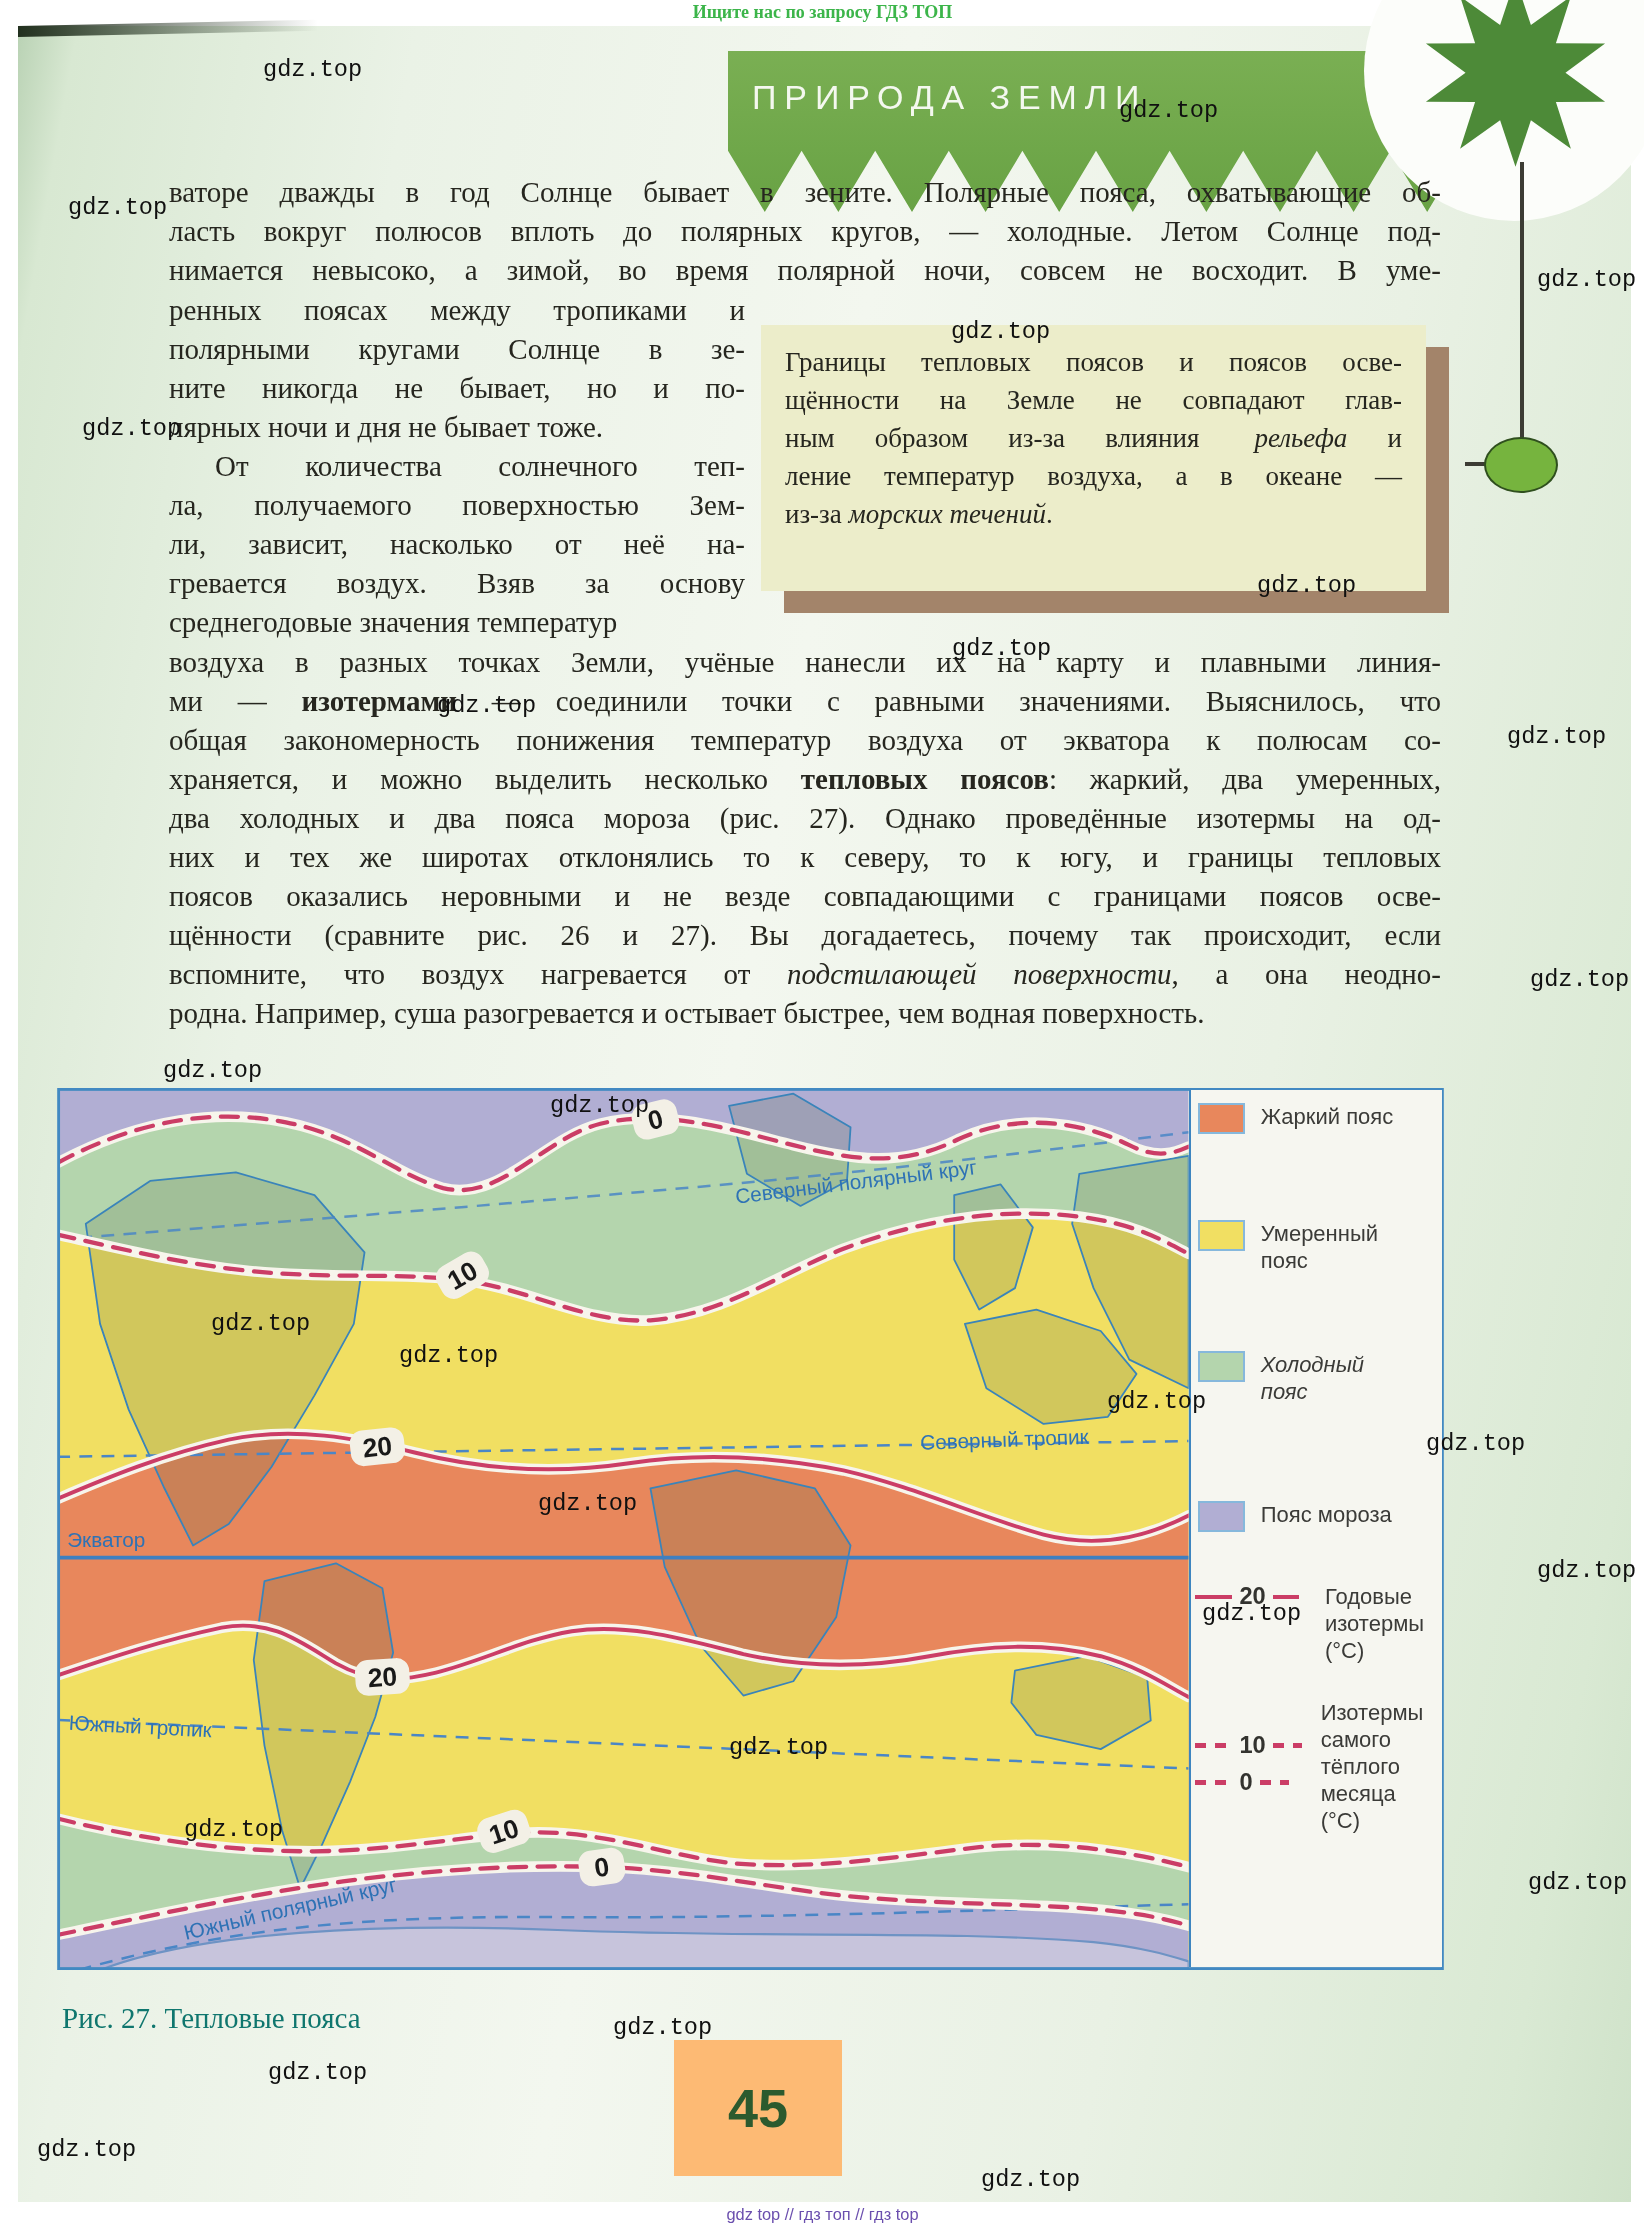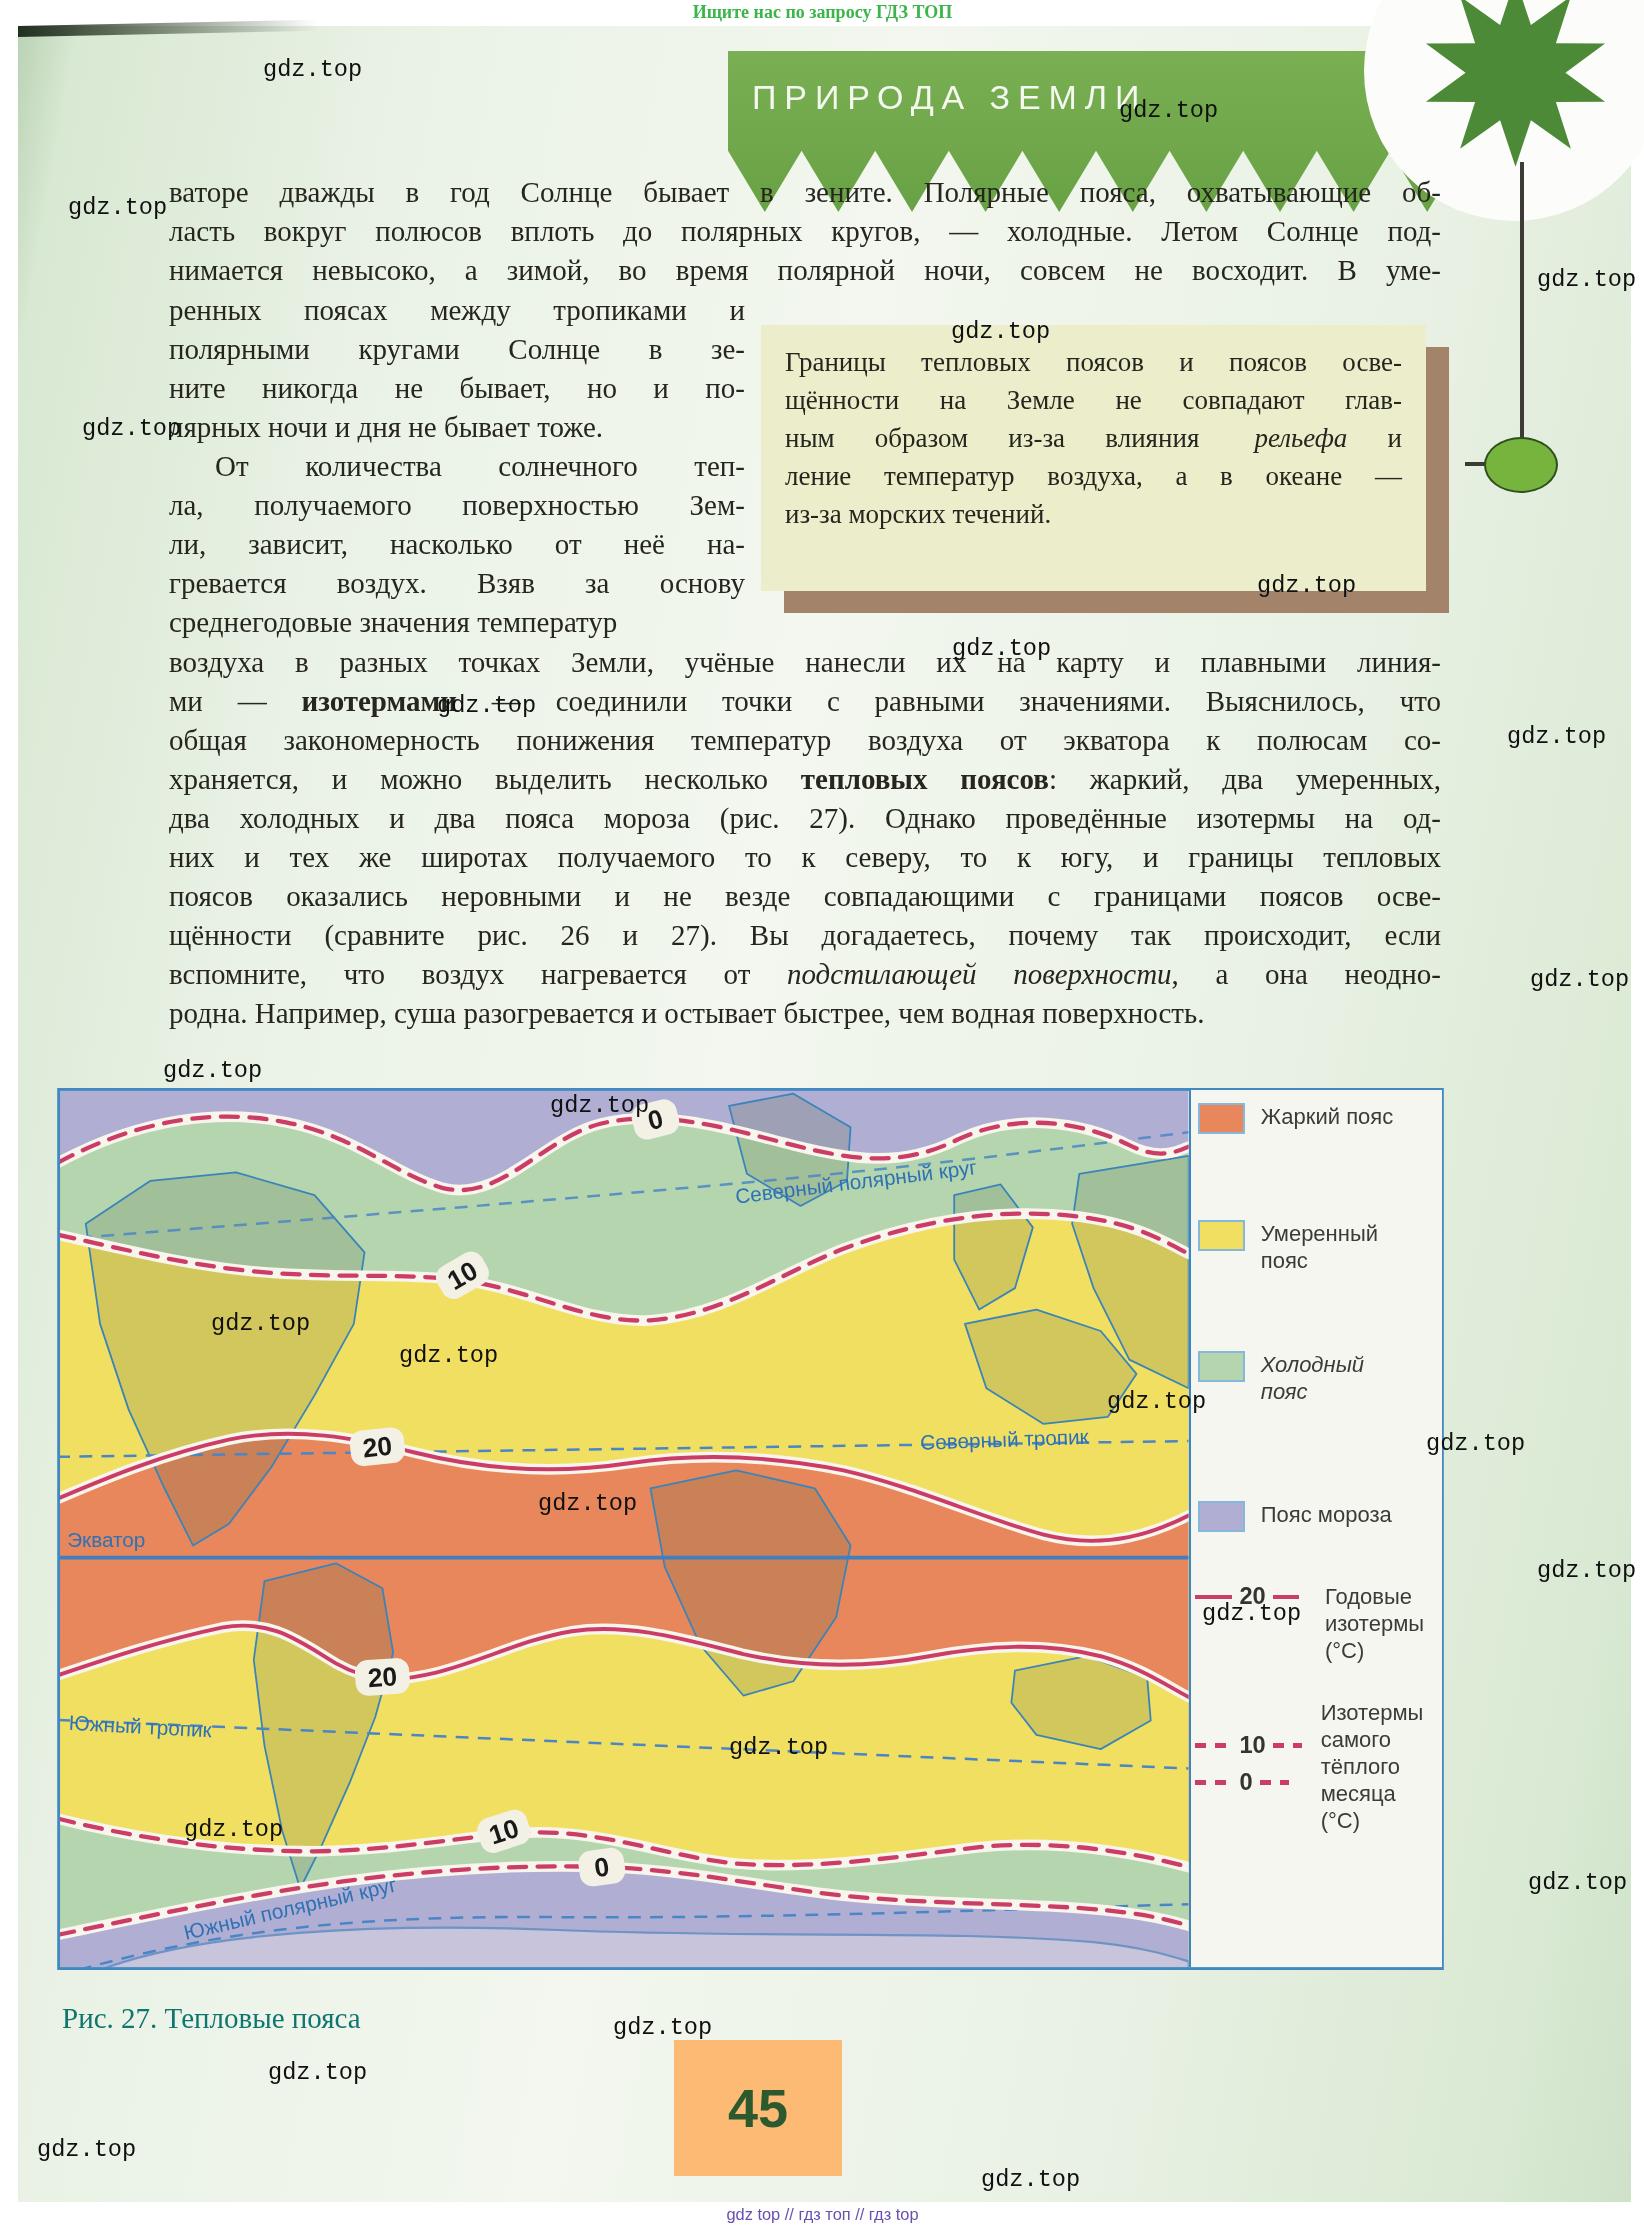--- a/index.html
+++ b/index.html
@@ -104,7 +104,7 @@
       <div class="line"><span>щённости на Земле не совпадают глав-</span></div>
       <div class="line"><span>ным образом из-за влияния </span><span style="font-style: italic; margin-left: 15px;">рельефа</span><span> и</span></div>
       <div class="line"><span>ление температур воздуха, а в океане —</span></div>
-      <div class="line last"><span>из-за </span><span style="">морских течений</span><span>.</span></div>
+      <div class="line last"><span>из-за </span><span style="font-style: italic;">морских течений</span><span>.</span></div>
     </div>
 
   <div class="p leftcol">

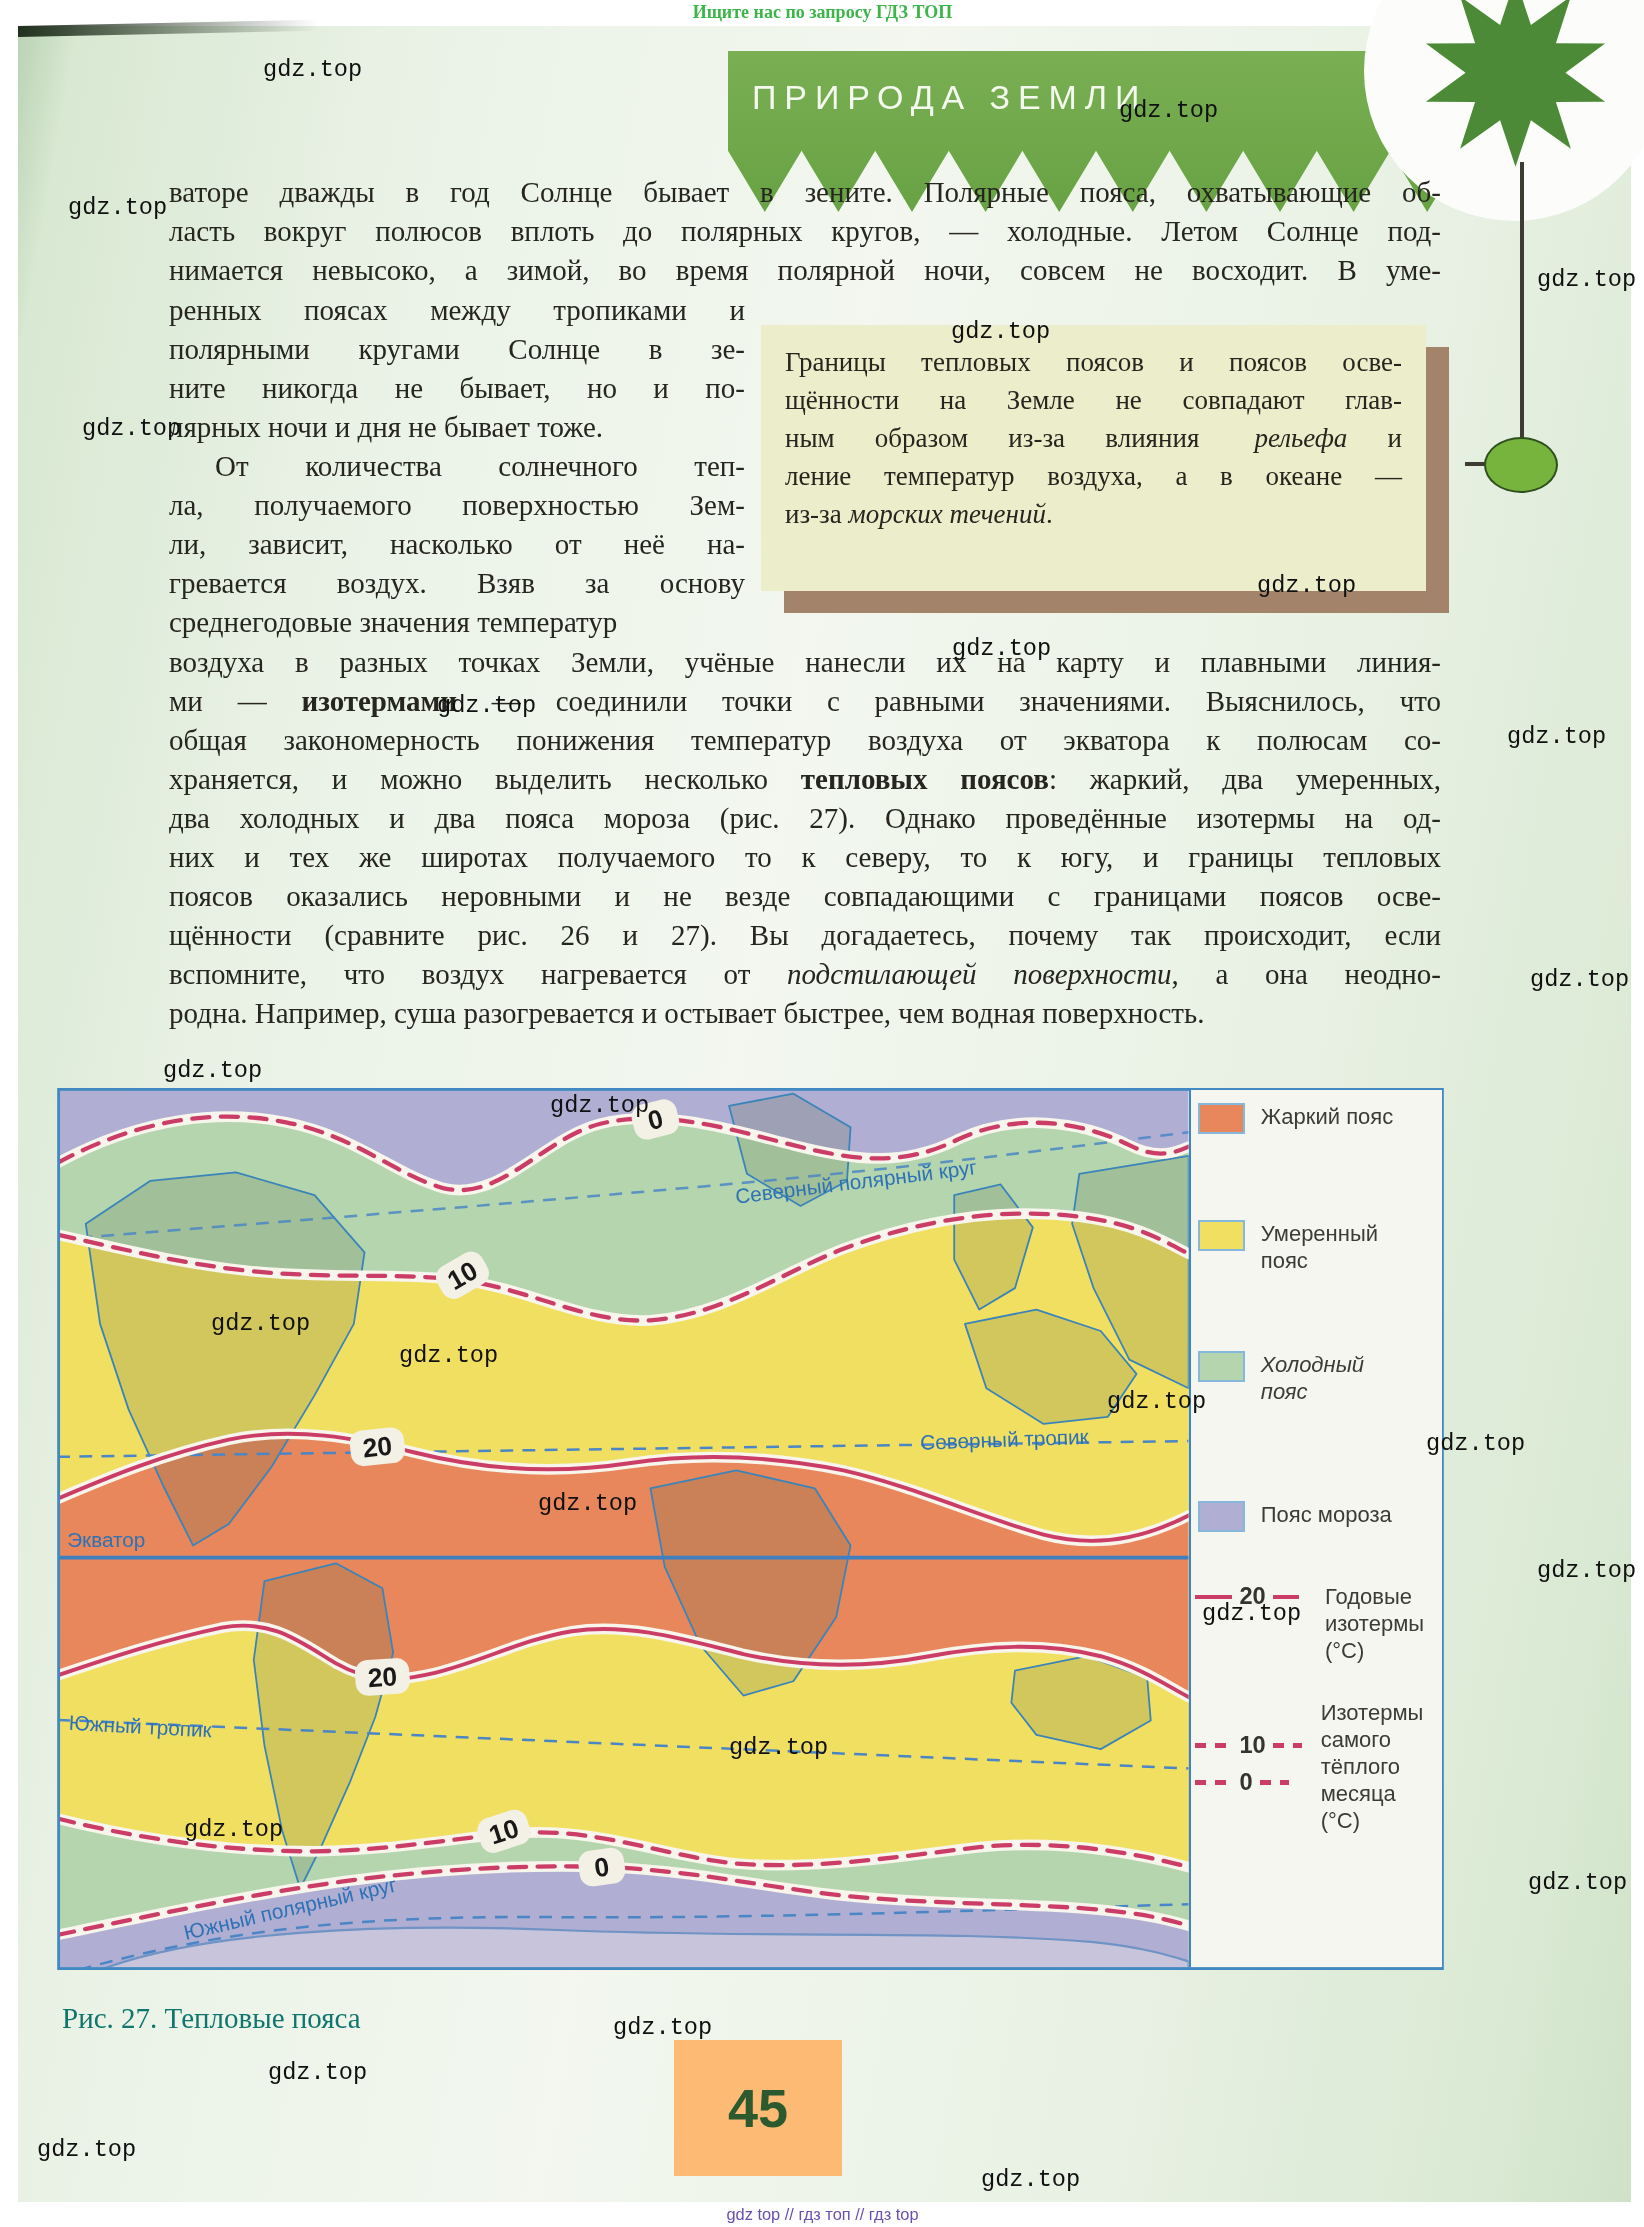--- a/index.html
+++ b/index.html
@@ -125,7 +125,7 @@
       <div class="line"><span>общая закономерность понижения температур воздуха от экватора к полюсам со-</span></div>
       <div class="line"><span>храняется, и можно выделить несколько </span><span style="font-weight: bold;">тепловых поясов</span><span>: жаркий, два умеренных,</span></div>
       <div class="line"><span>два холодных и два пояса мороза (рис. 27). Однако проведённые изотермы на од-</span></div>
-      <div class="line"><span>них и тех же широтах получаемого то к северу, то к югу, и границы тепловых</span></div>
+      <div class="line"><span>них и тех же широтах отклонялись то к северу, то к югу, и границы тепловых</span></div>
       <div class="line"><span>поясов оказались неровными и не везде совпадающими с границами поясов осве-</span></div>
       <div class="line"><span>щённости (сравните рис. 26 и 27). Вы догадаетесь, почему так происходит, если</span></div>
       <div class="line"><span>вспомните, что воздух нагревается от </span><span style="font-style: italic;">подстилающей поверхности</span><span>, а она неодно-</span></div>

